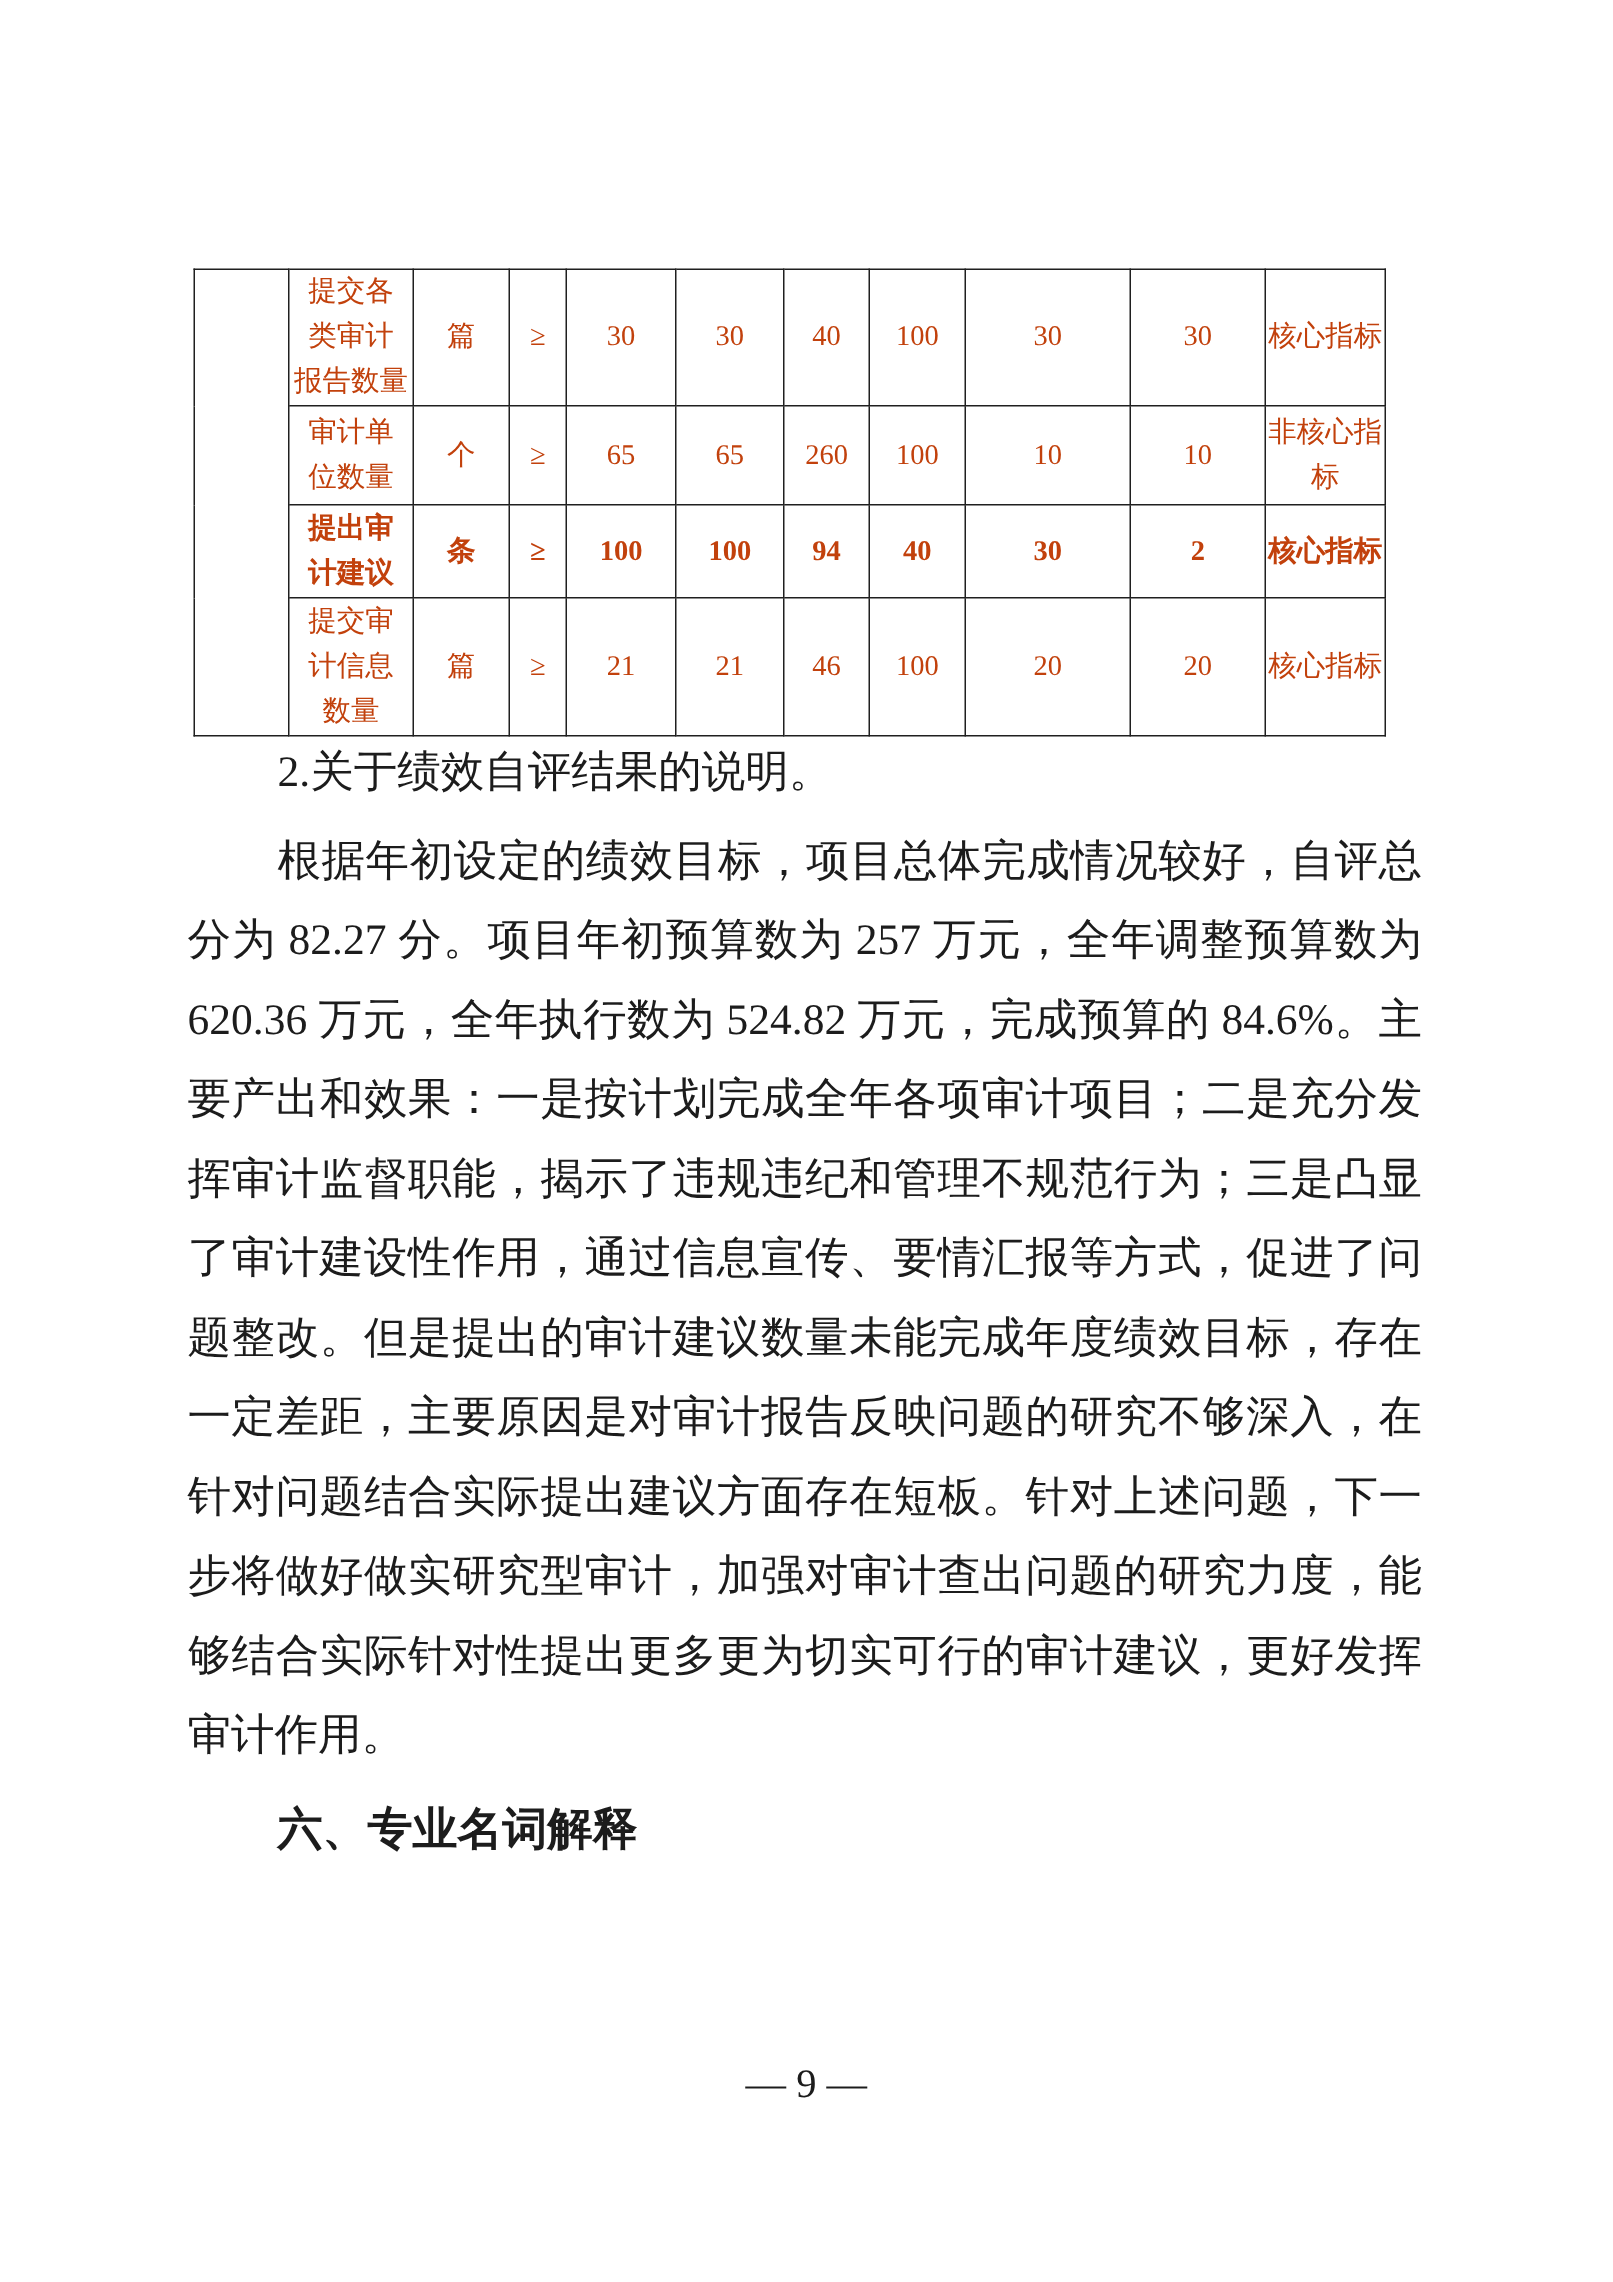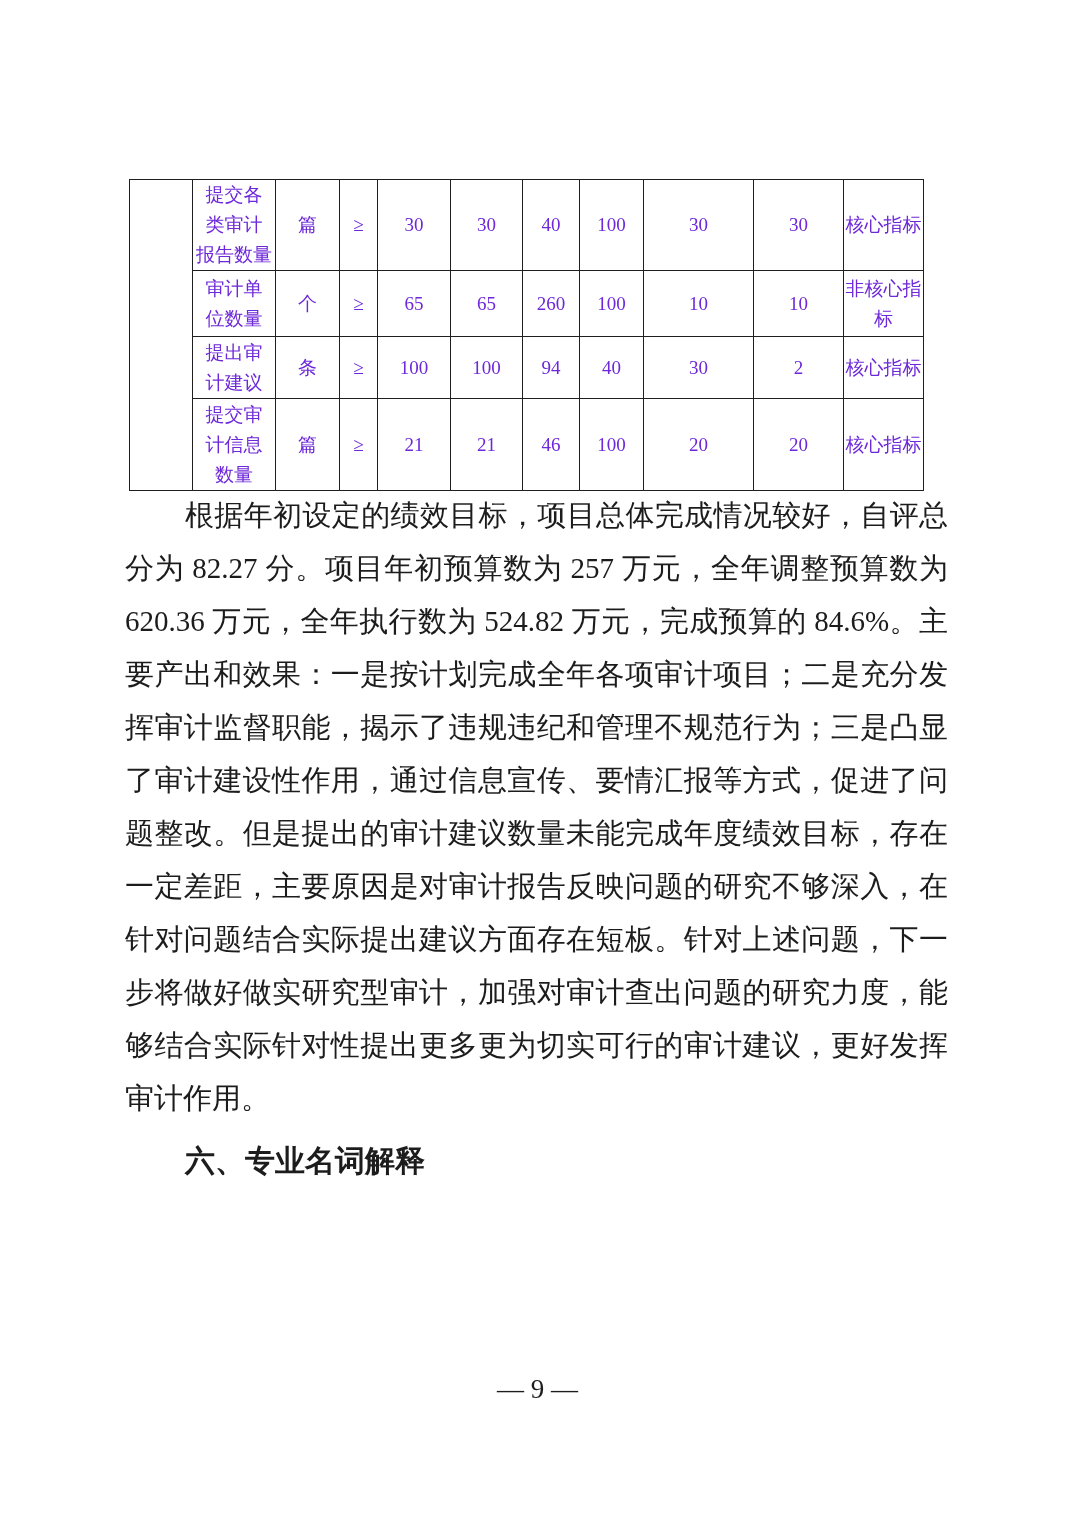--- a/index.html
+++ b/index.html
@@ -28,7 +28,7 @@
     border: 1px solid #1f1f1f;
     text-align: center;
     vertical-align: middle;
-    color: #6d28d9;
+    color: #c2410c;
     font-size: 19px;
     font-family: "Liberation Serif", "DejaVu Serif", serif;
     padding: 0;

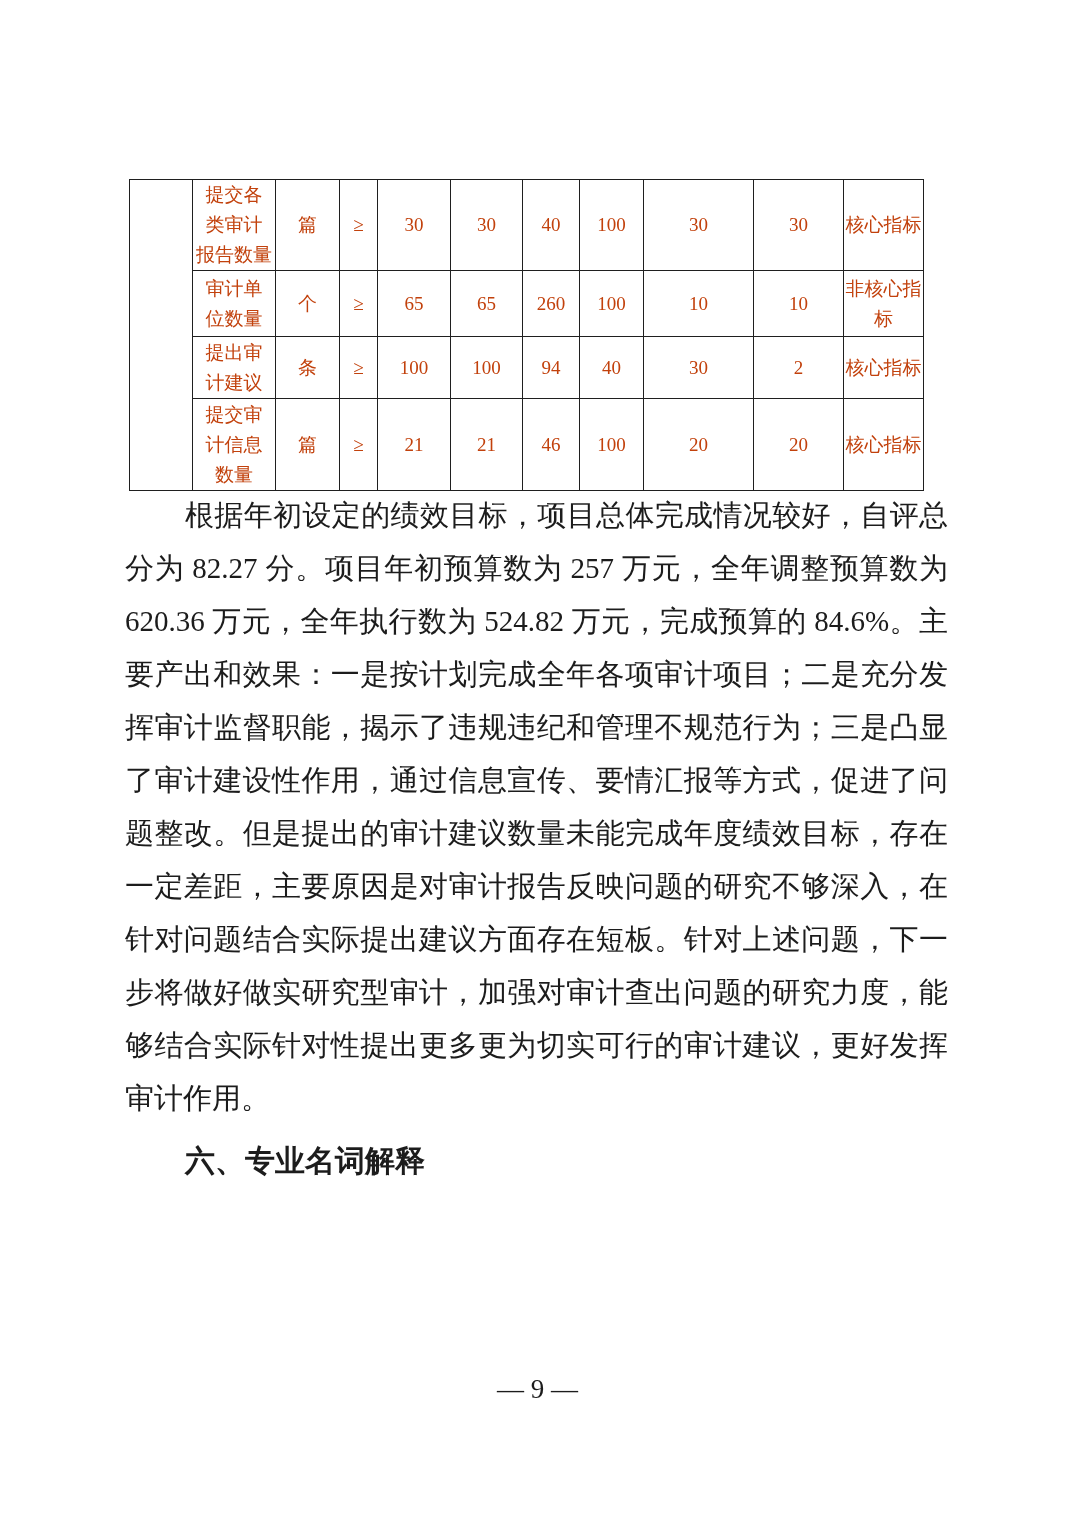--- a/index.html
+++ b/index.html
@@ -44,7 +44,7 @@
   td.cell-op { font-size: 20px; }
   tr.row-1 { height: 87px; }
   tr.row-2 { height: 66px; }
-  tr.row-3 { height: 62px; }
+  tr.row-3 { height: 62px; font-weight: bold; }
   tr.row-4 { height: 92px; }
   td.cell-empty { background: #ffffff; }
 

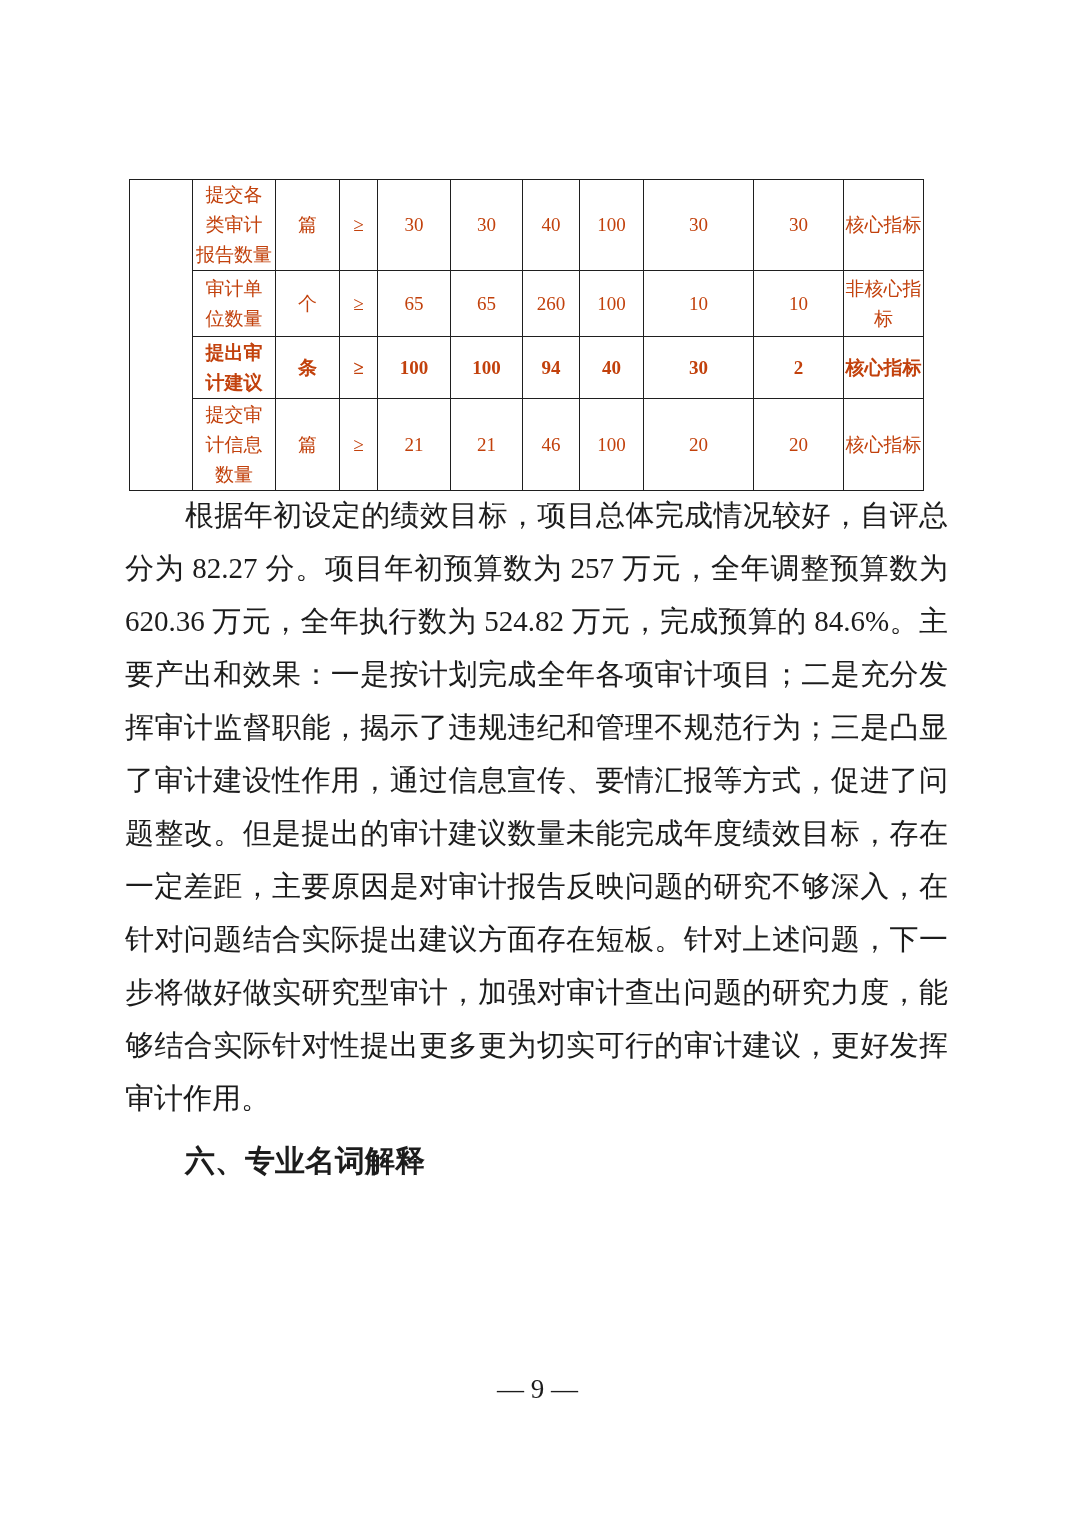--- a/index.html
+++ b/index.html
@@ -165,6 +165,7 @@
 </div>
 
 <div class="text-block">
+  <p class="section-line">2.关于绩效自评结果的说明。</p>
   <p class="para">根据年初设定的绩效目标，项目总体完成情况较好，自评总分为 82.27 分。项目年初预算数为 257 万元，全年调整预算数为 620.36 万元，全年执行数为 524.82 万元，完成预算的 84.6%。主要产出和效果：一是按计划完成全年各项审计项目；二是充分发挥审计监督职能，揭示了违规违纪和管理不规范行为；三是凸显了审计建设性作用，通过信息宣传、要情汇报等方式，促进了问题整改。但是提出的审计建议数量未能完成年度绩效目标，存在一定差距，主要原因是对审计报告反映问题的研究不够深入，在针对问题结合实际提出建议方面存在短板。针对上述问题，下一步将做好做实研究型审计，加强对审计查出问题的研究力度，能够结合实际针对性提出更多更为切实可行的审计建议，更好发挥审计作用。</p>
   <div class="section-heading">六、专业名词解释</div>
 </div>

